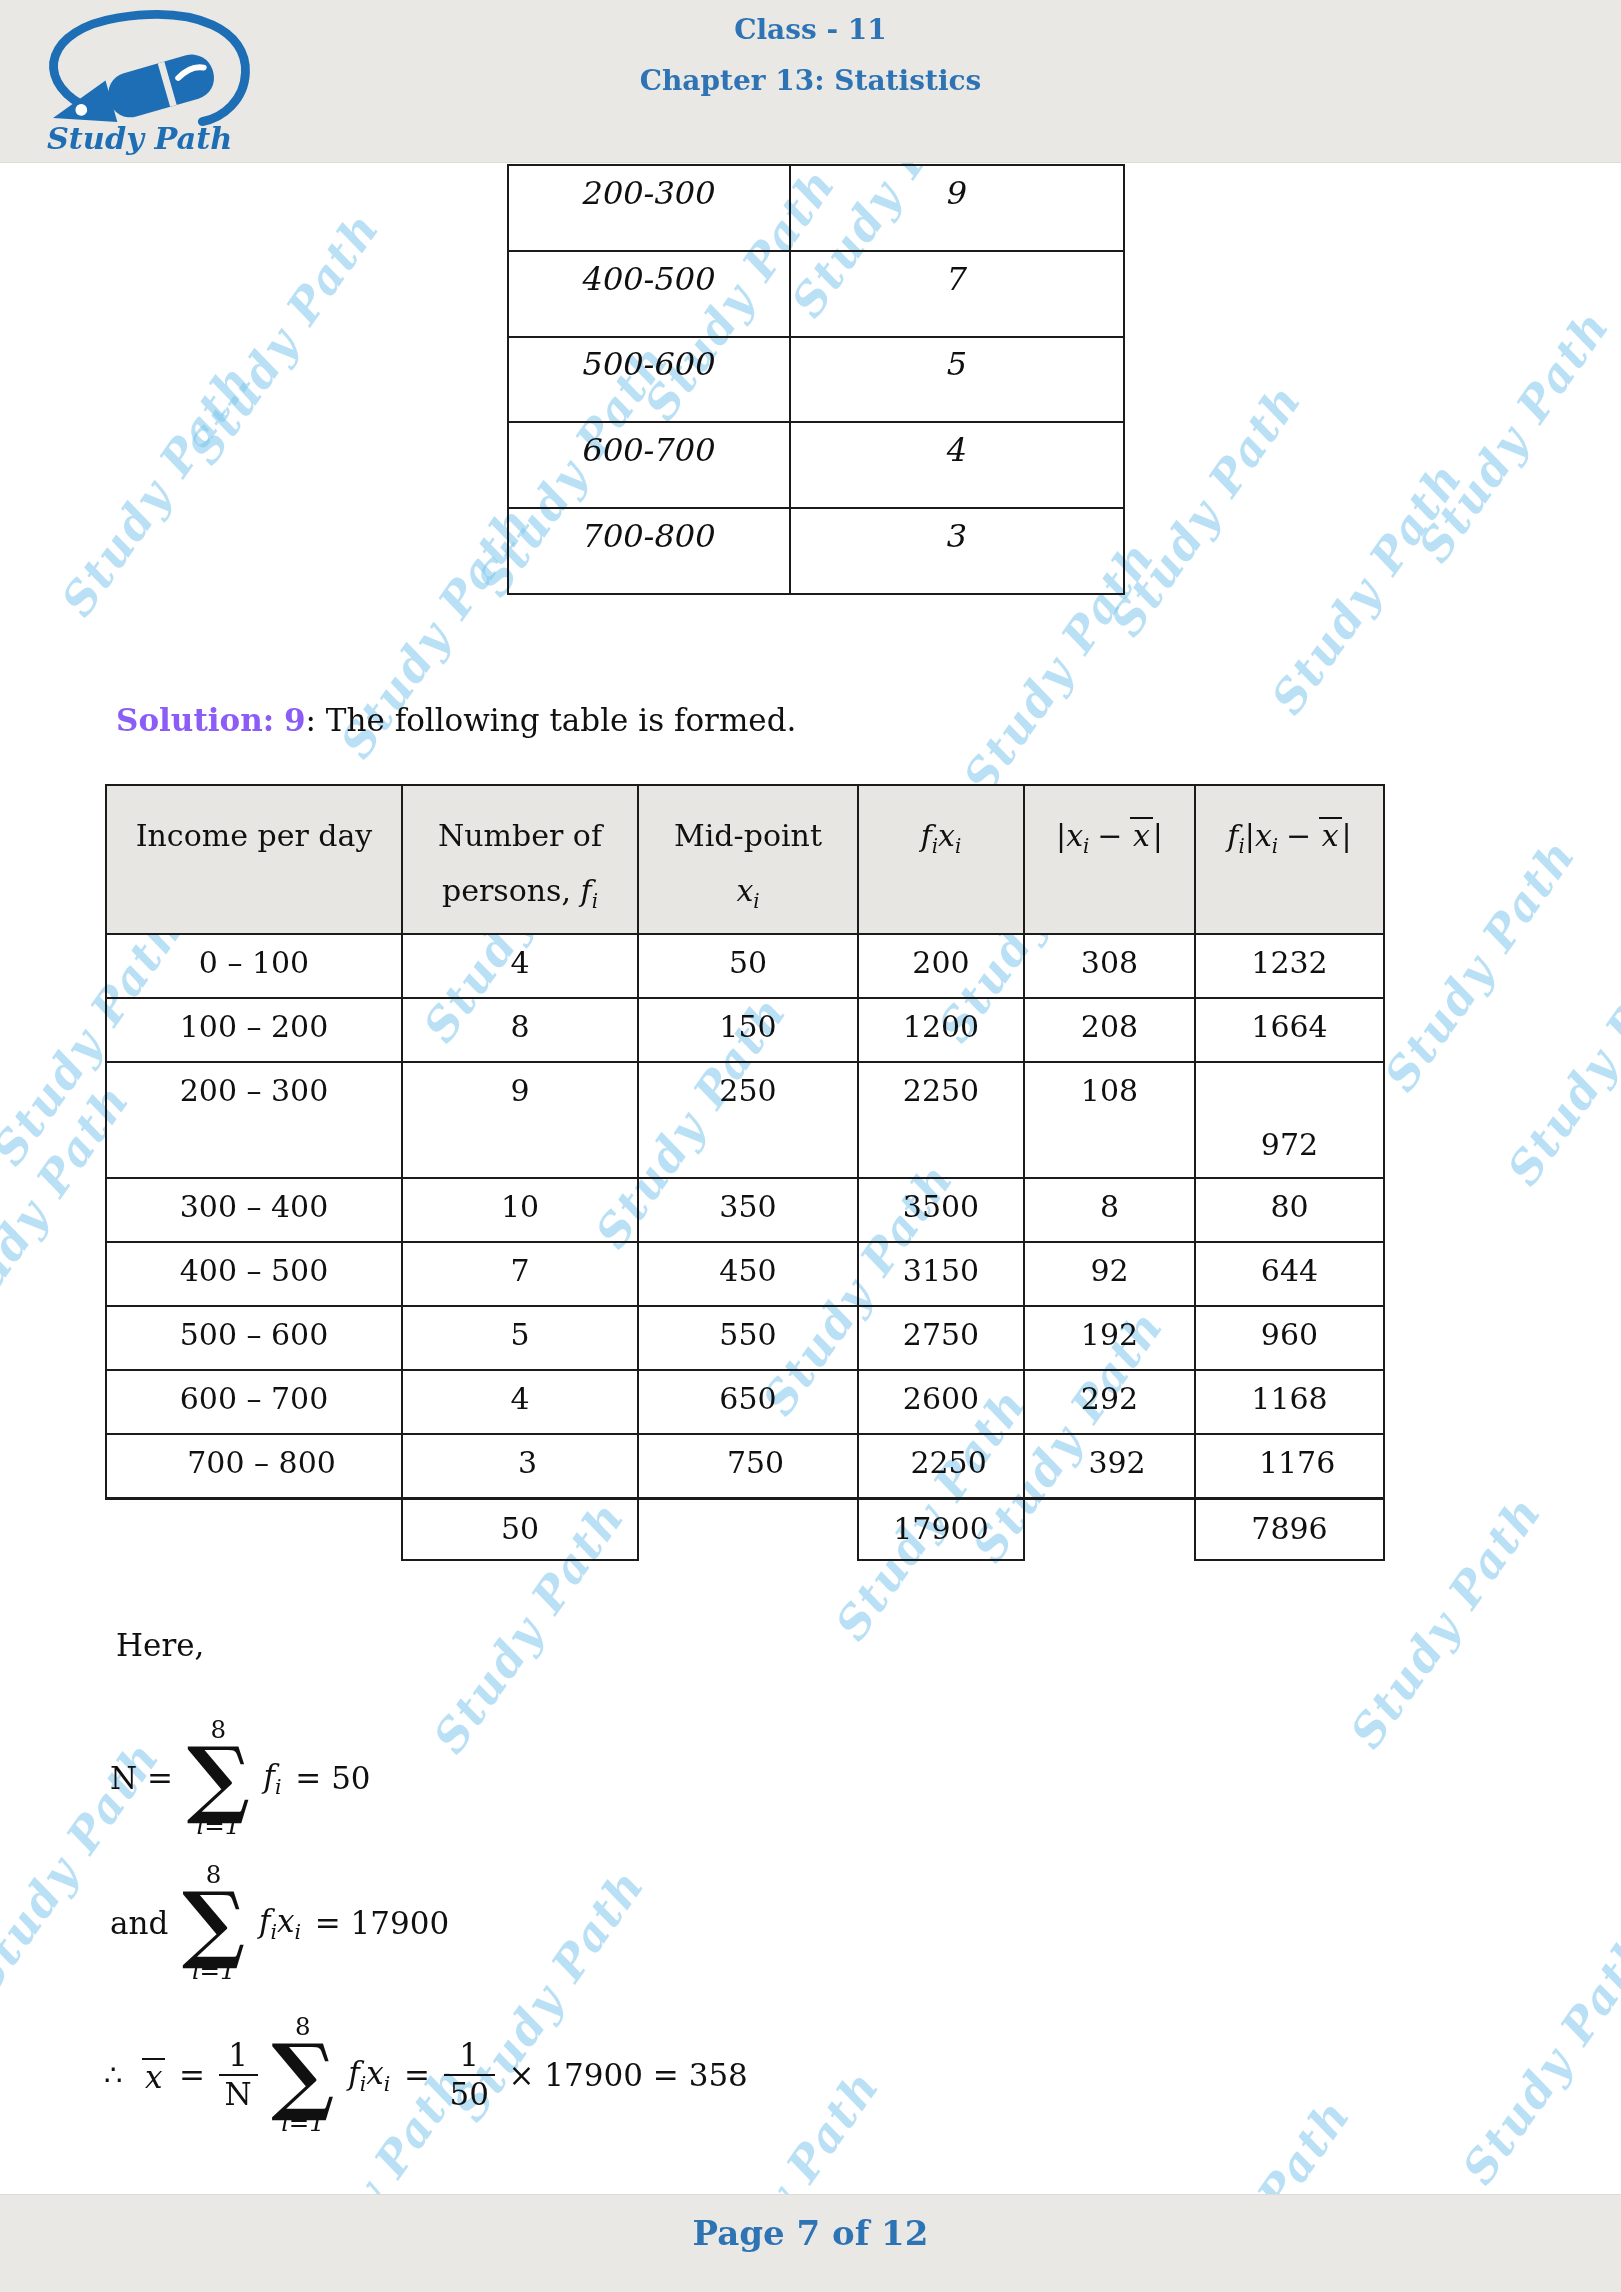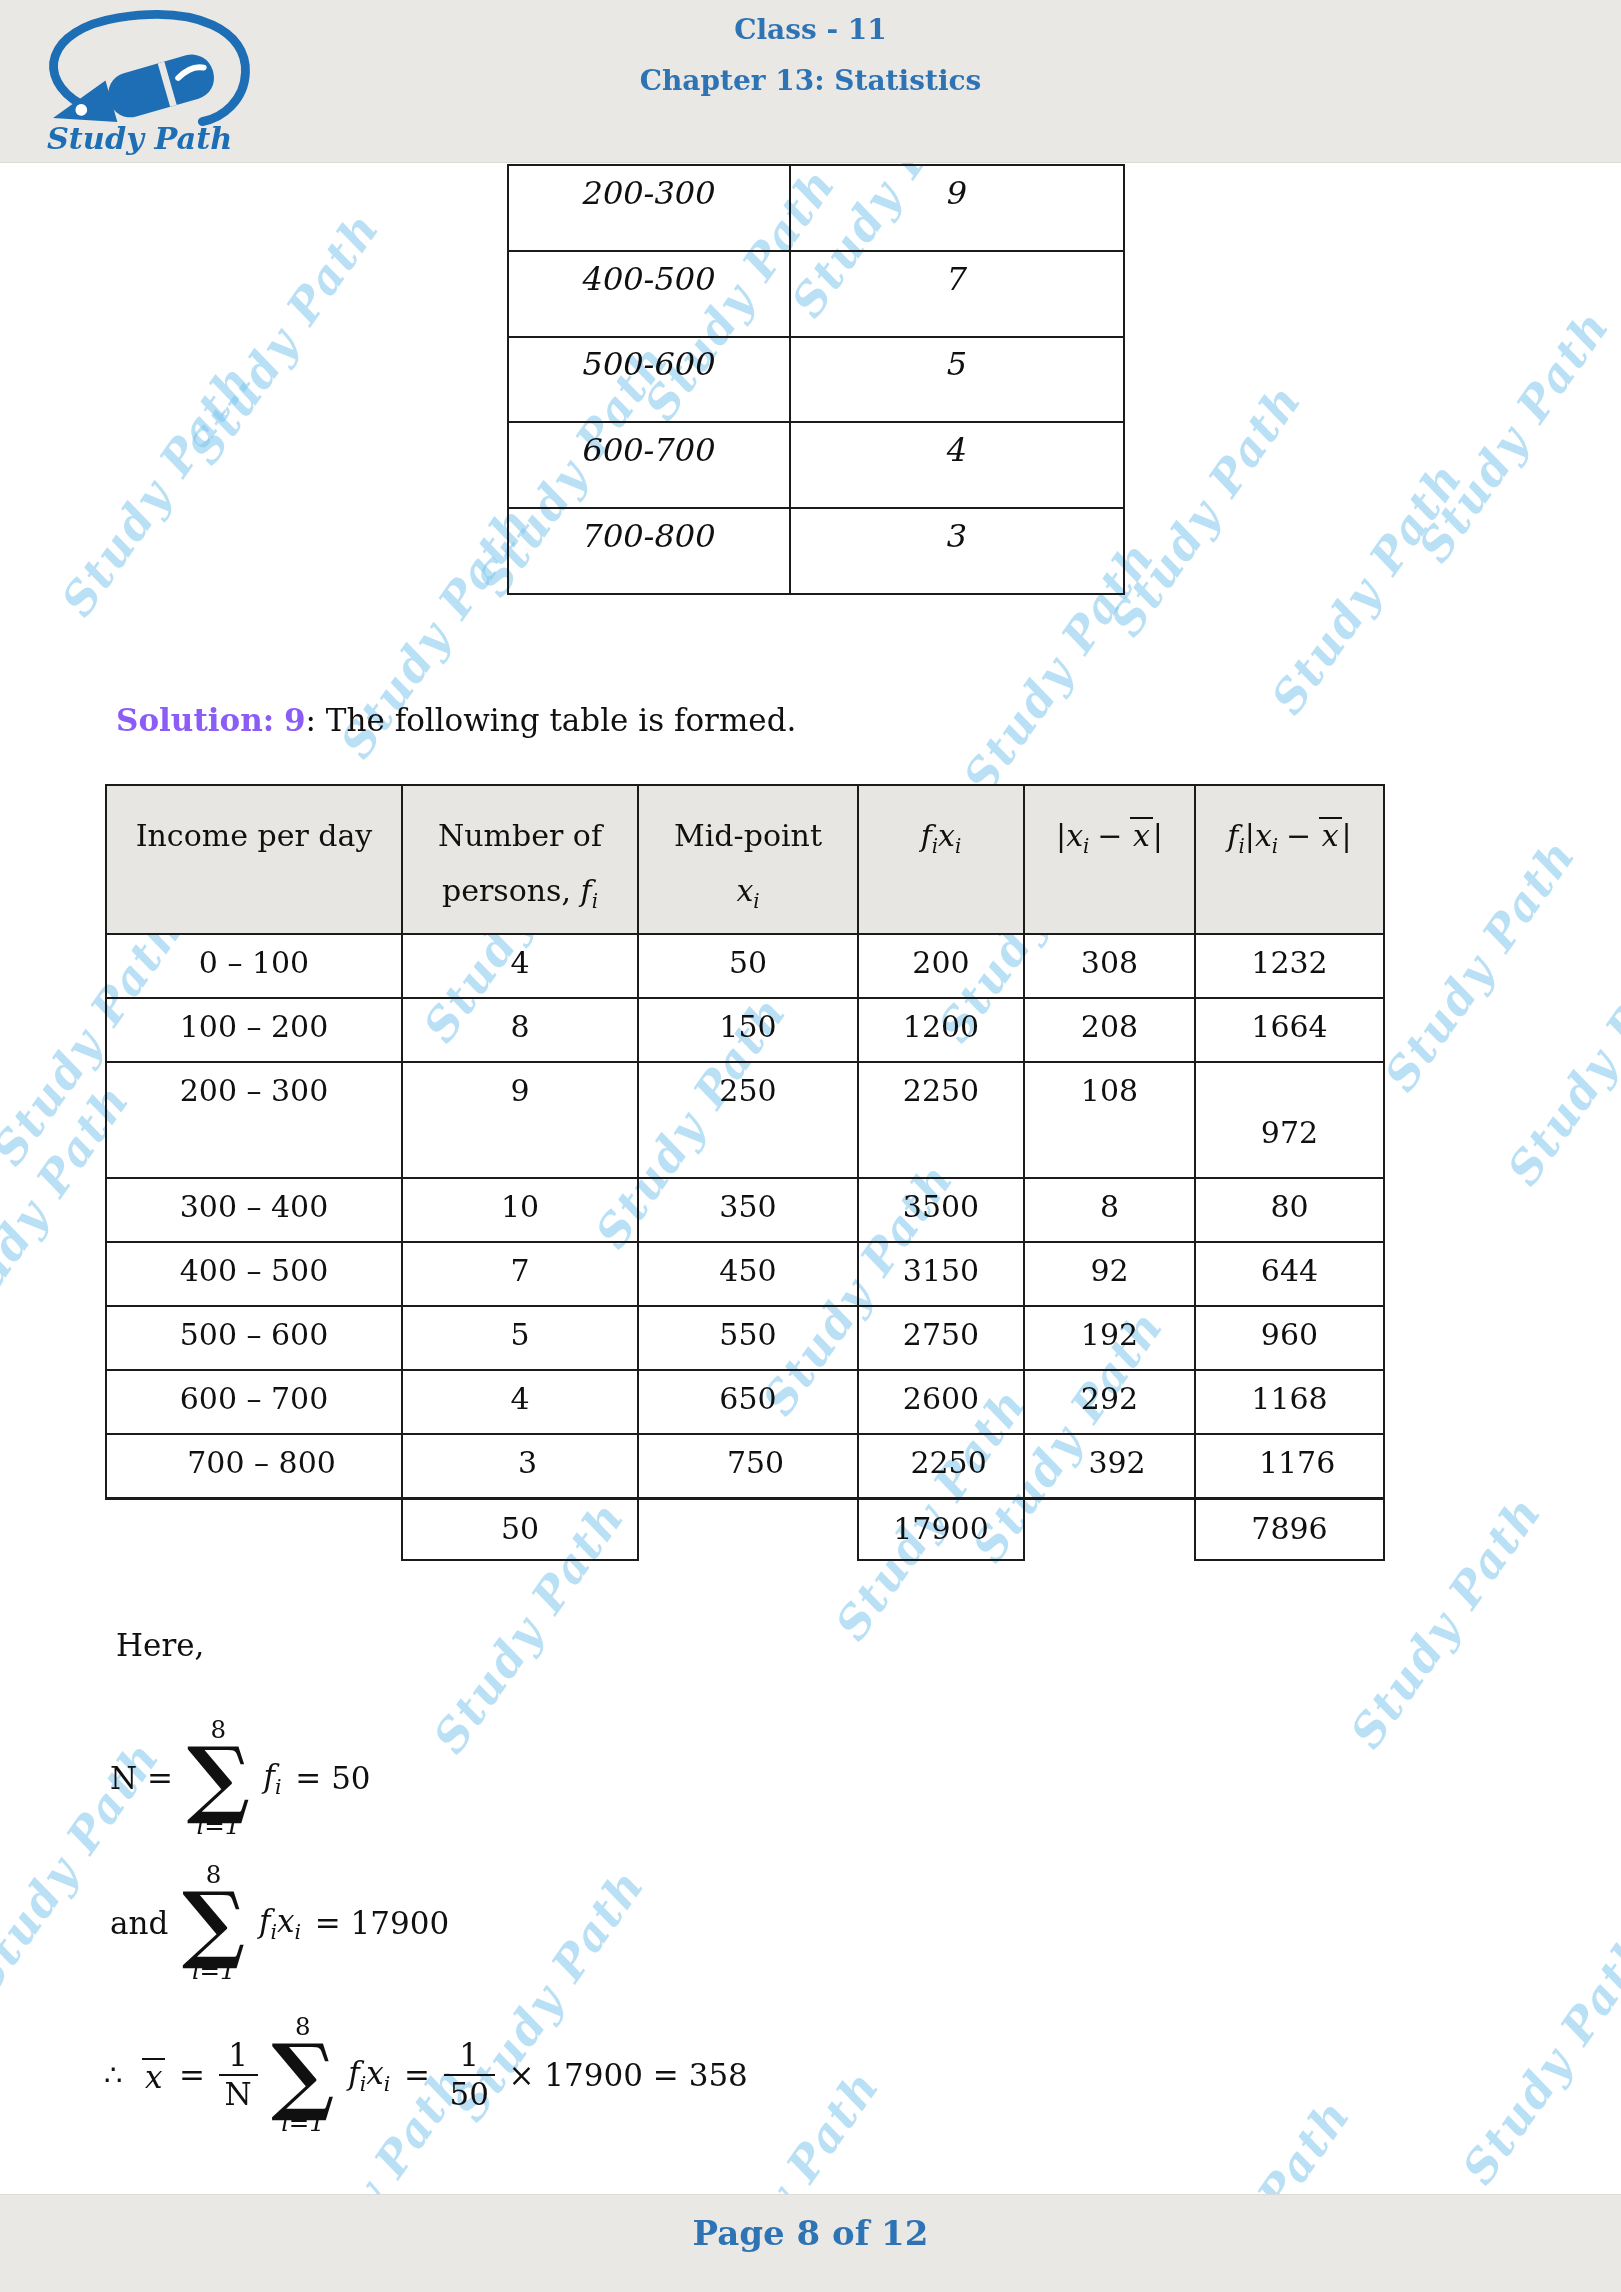--- a/index.html
+++ b/index.html
@@ -47,7 +47,7 @@
   .main-table tbody tr.last-data td{border-bottom-width:3.9px;padding-left:19px;}
   .main-table tbody tr.totals{height:61px;}
   .main-table tbody tr.totals td.open{border-left:none;border-right:none;border-bottom:none;}
-  .main-table td.bottom{vertical-align:bottom;padding-bottom:27px;border-radius:12px;}
+  .main-table td.bottom{vertical-align:bottom;padding-bottom:15px;border-radius:12px;}
 
   .mi{font-style:italic;}
   sub{font-size:0.66em;font-style:italic;}

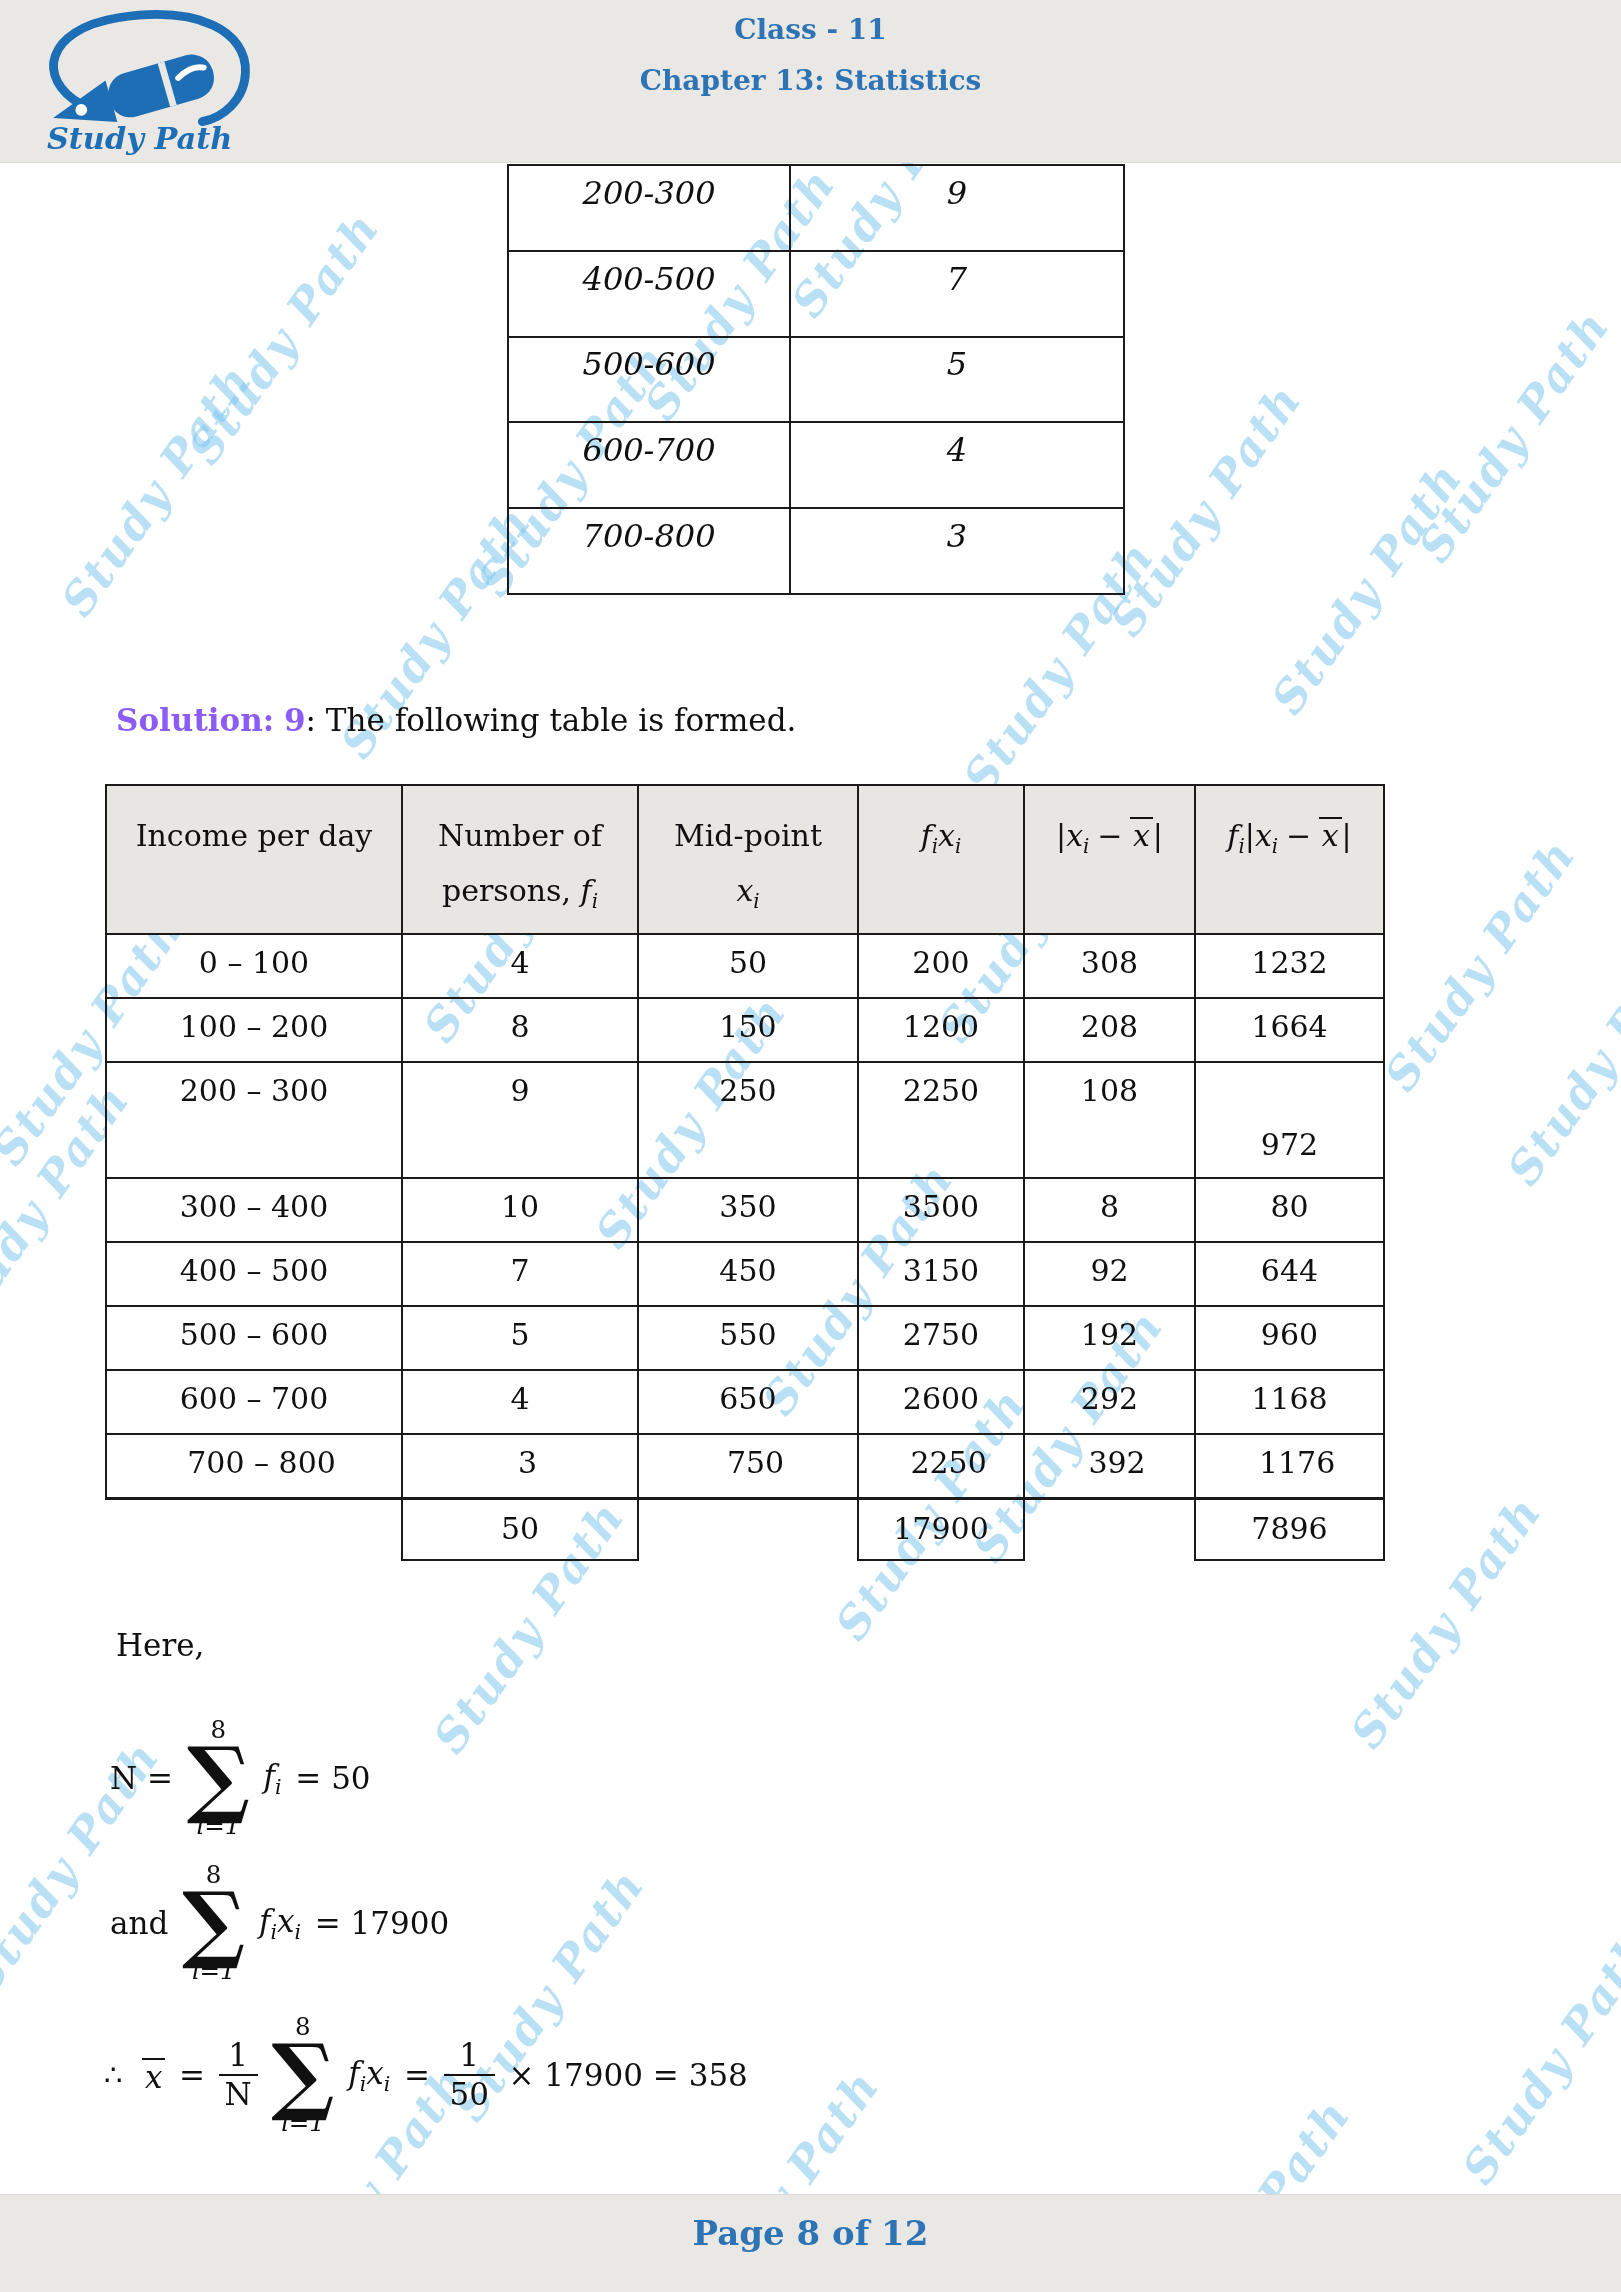--- a/index.html
+++ b/index.html
@@ -314,7 +314,7 @@
   </div>
 
   <div class="band footer-band">
-    <span class="footer-text">Page 8 of 12</span>
+    <span class="footer-text">Page 7 of 12</span>
   </div>
 
 </div>

